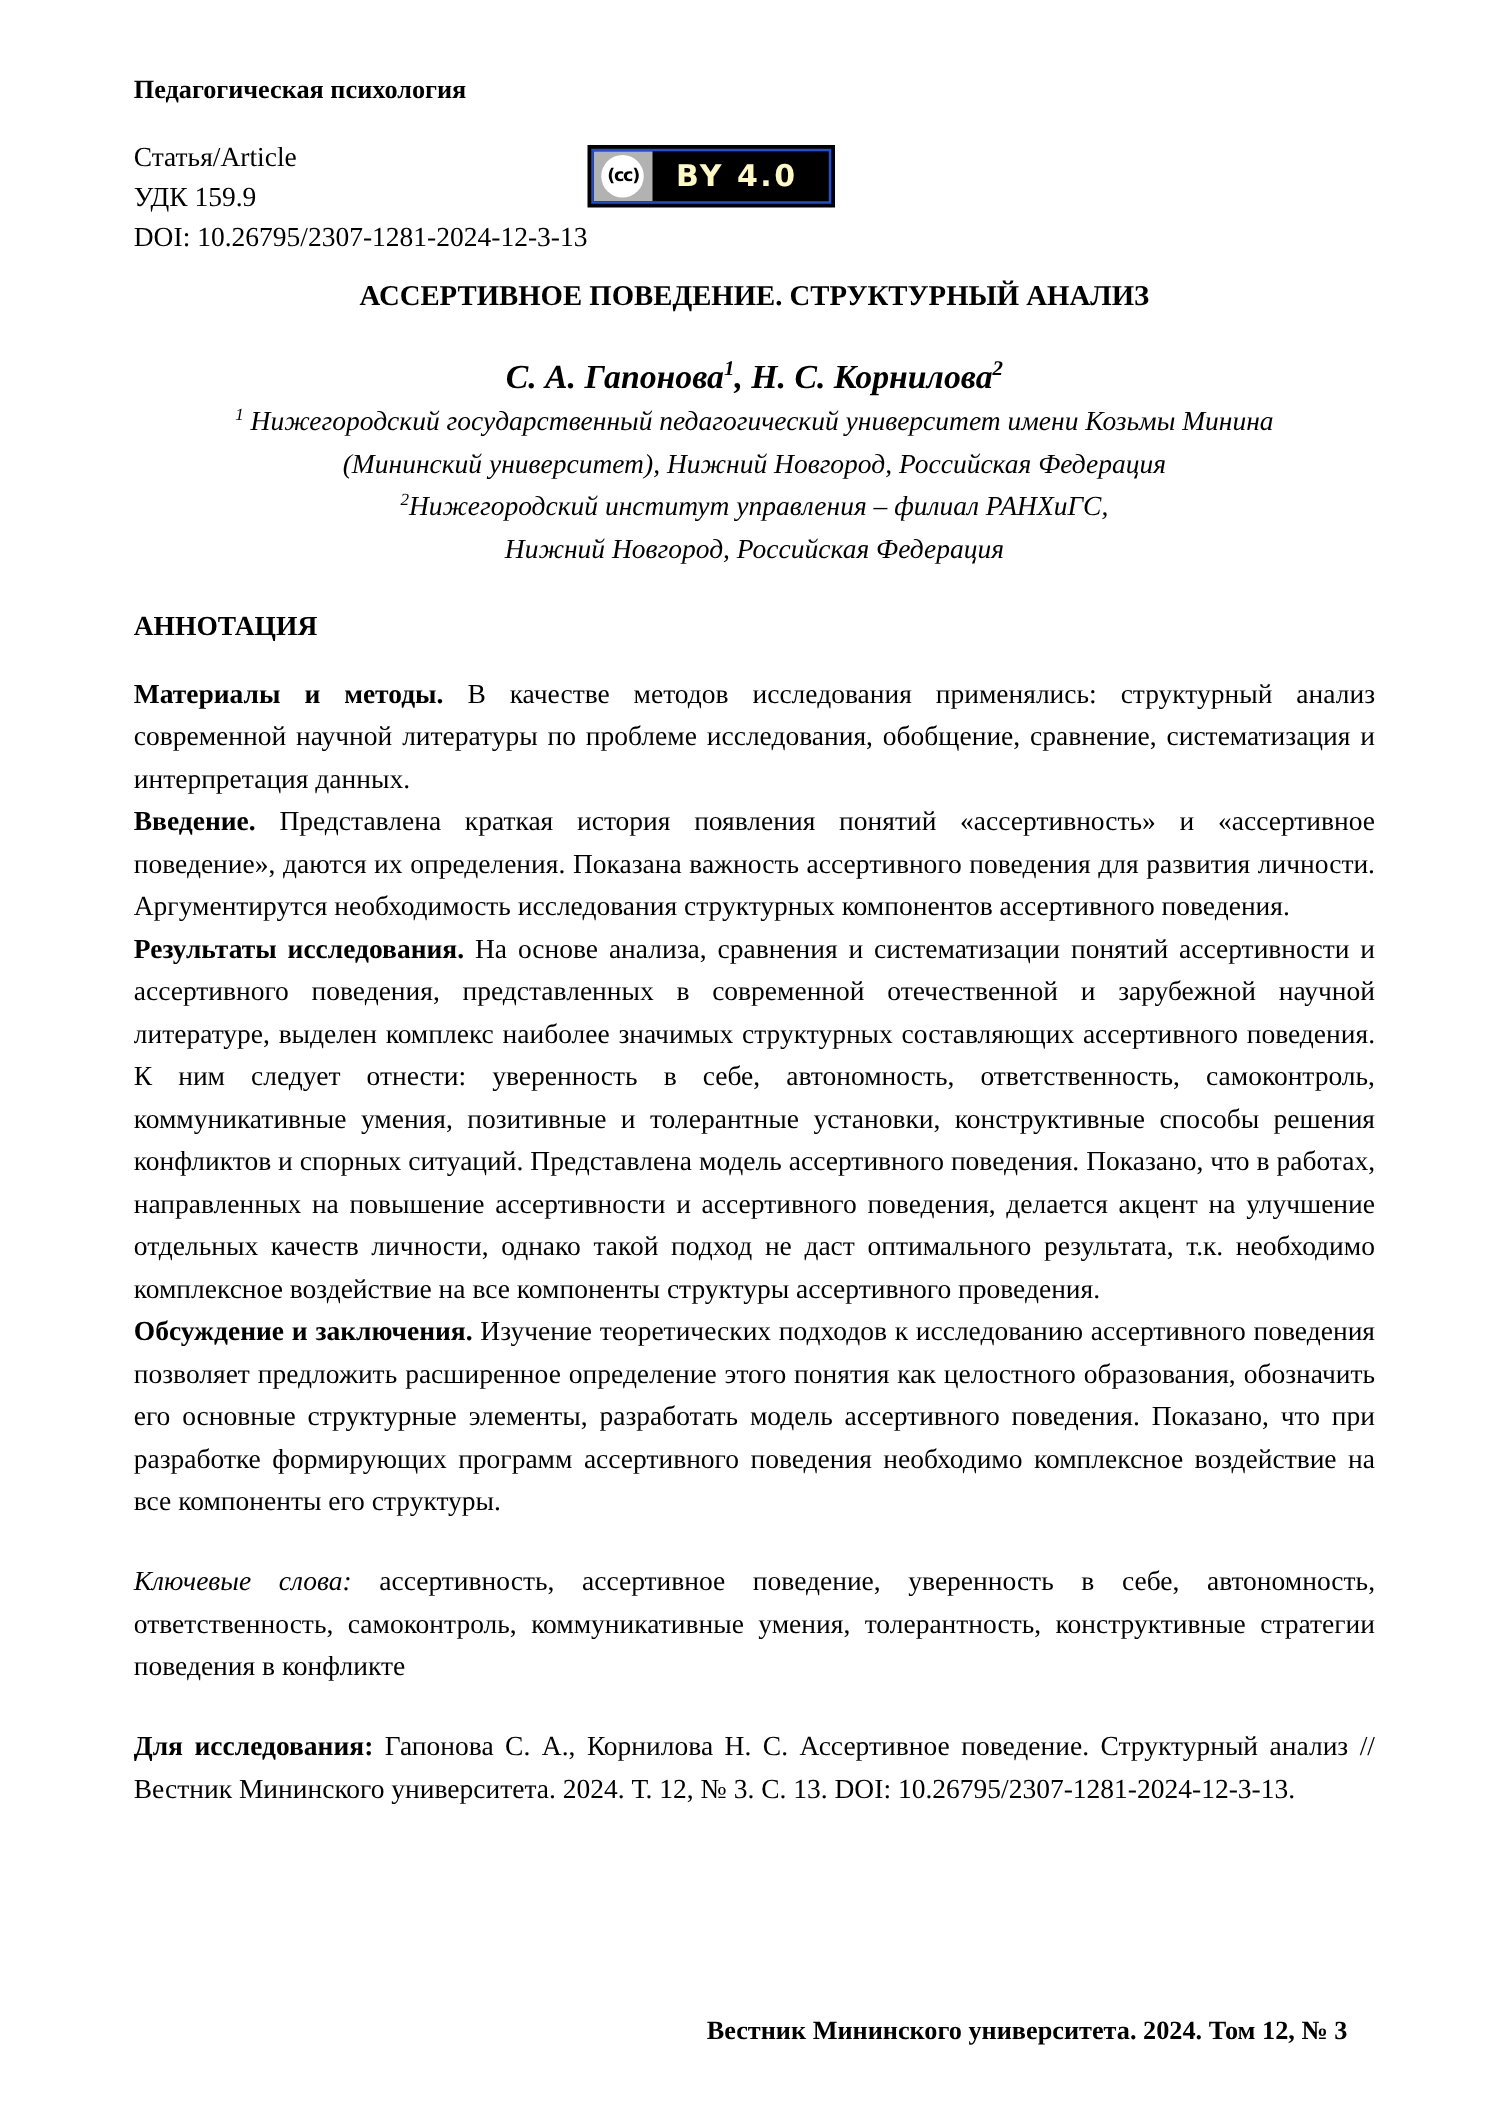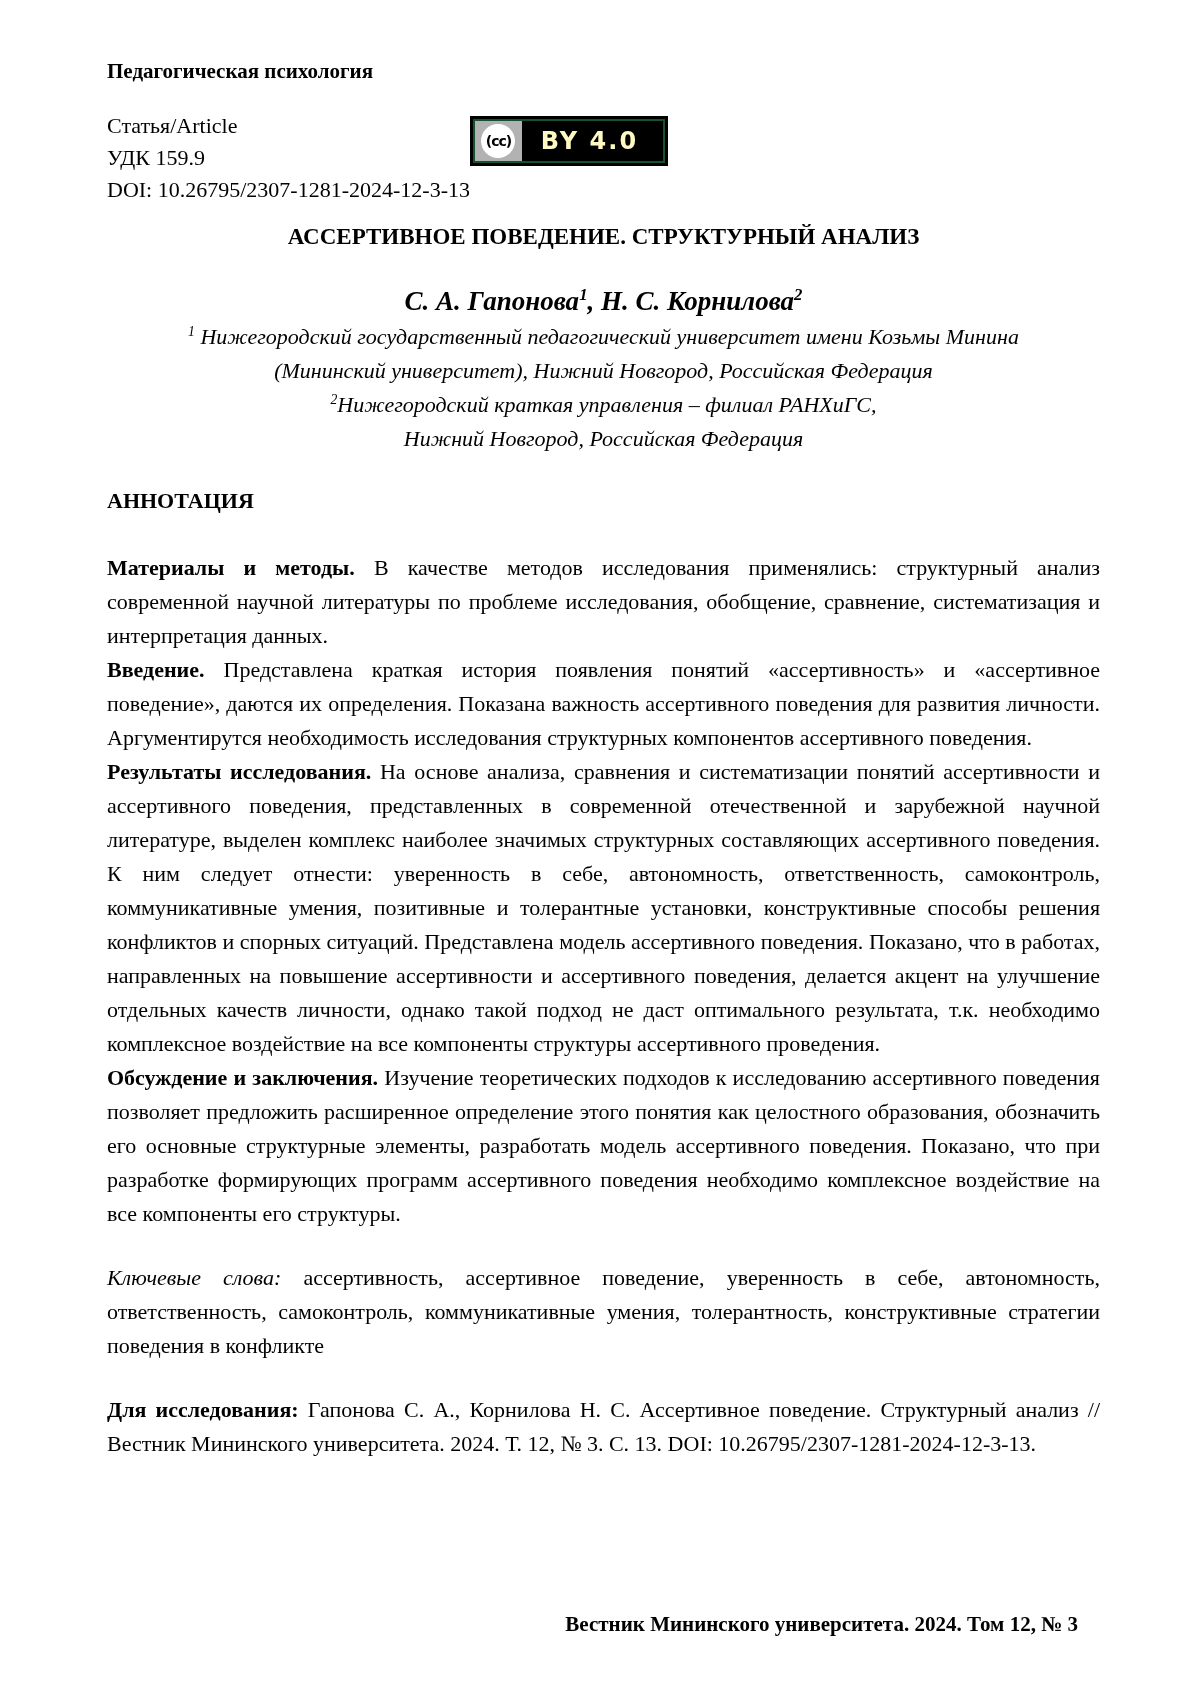--- a/index.html
+++ b/index.html
@@ -44,7 +44,7 @@
     height: 100%;
     box-sizing: border-box;
     background: #000;
-    border: 2px solid #14532d;
+    border: 2px solid #1d4ed8;
     display: flex;
     align-items: stretch;
     overflow: hidden;

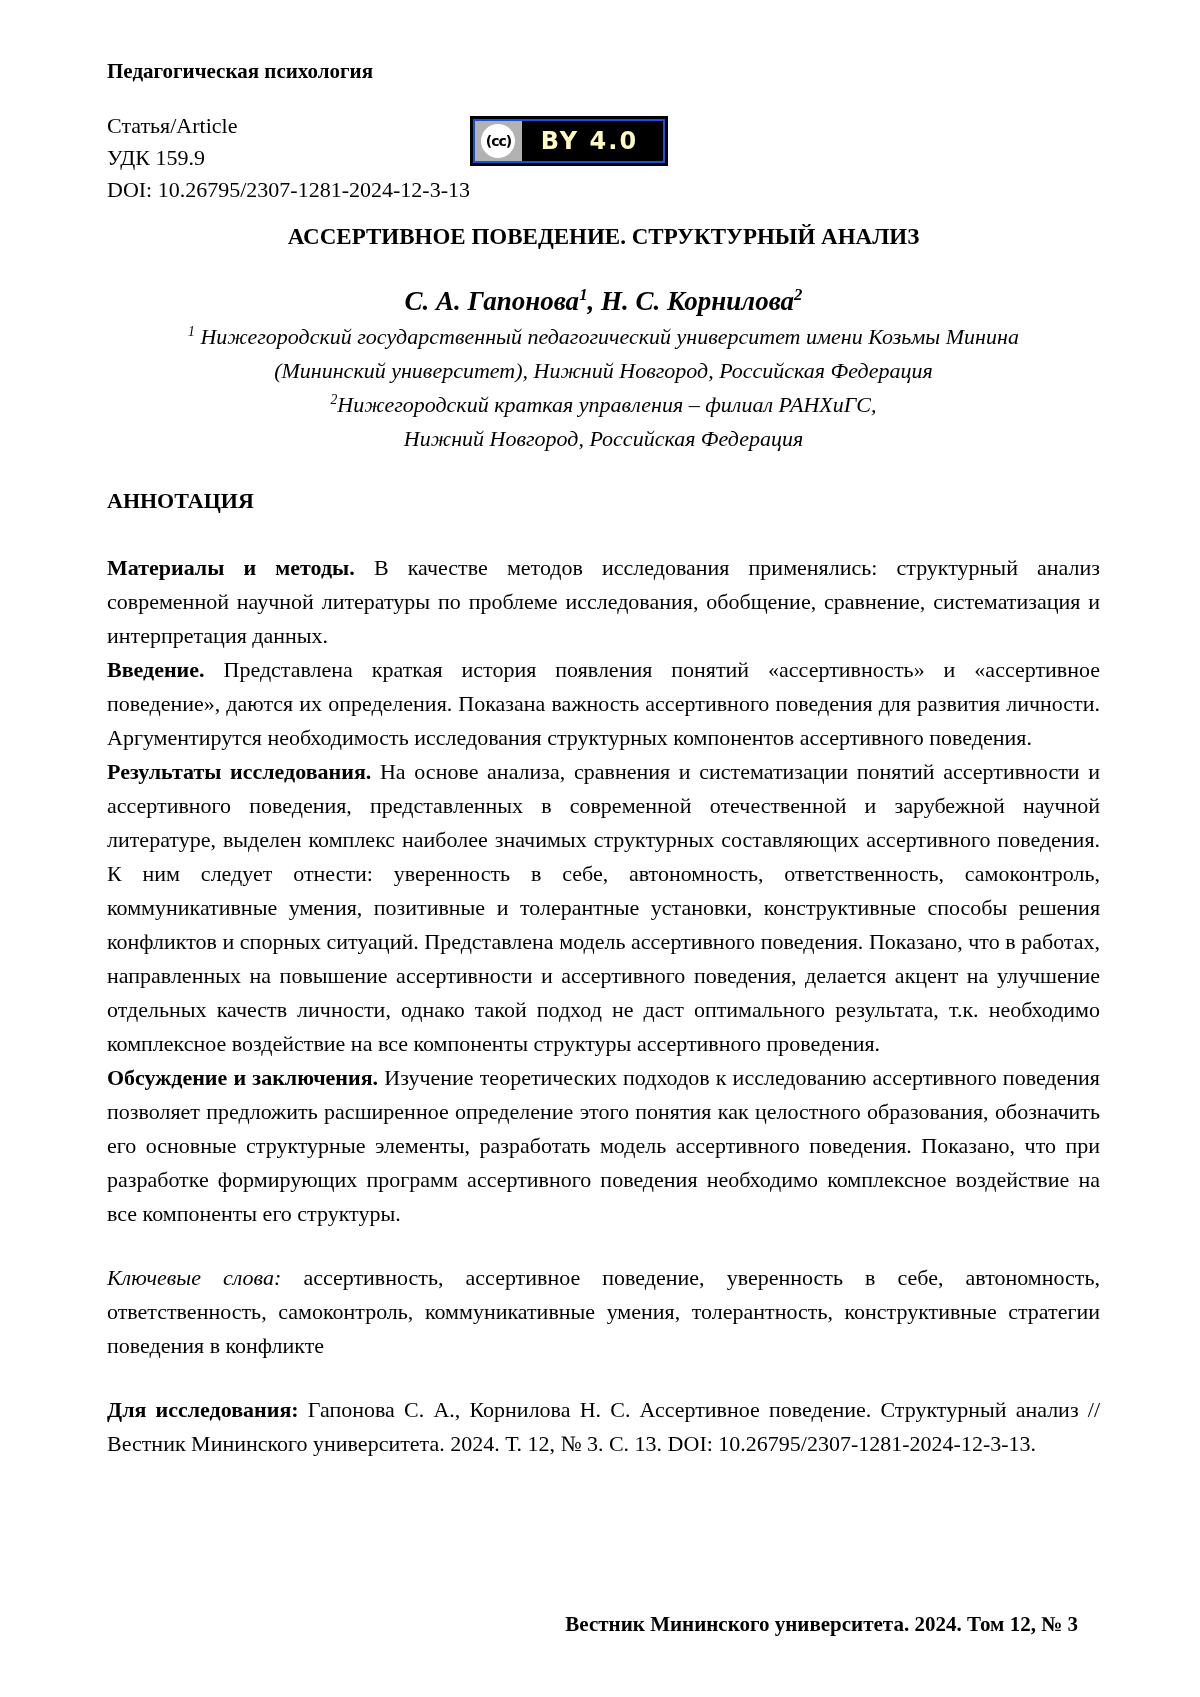--- a/index.html
+++ b/index.html
@@ -168,7 +168,7 @@
   <div class="affiliations">
     <div><sup>1</sup> <span>Нижегородский государственный педагогический университет имени Козьмы Минина</span></div>
     <div>(Мининский университет), Нижний Новгород, Российская Федерация</div>
-    <div><sup>2</sup><span>Нижегородский краткая управления – филиал РАНХиГС,</span></div>
+    <div><sup>2</sup><span>Нижегородский институт управления – филиал РАНХиГС,</span></div>
     <div>Нижний Новгород, Российская Федерация</div>
   </div>
 

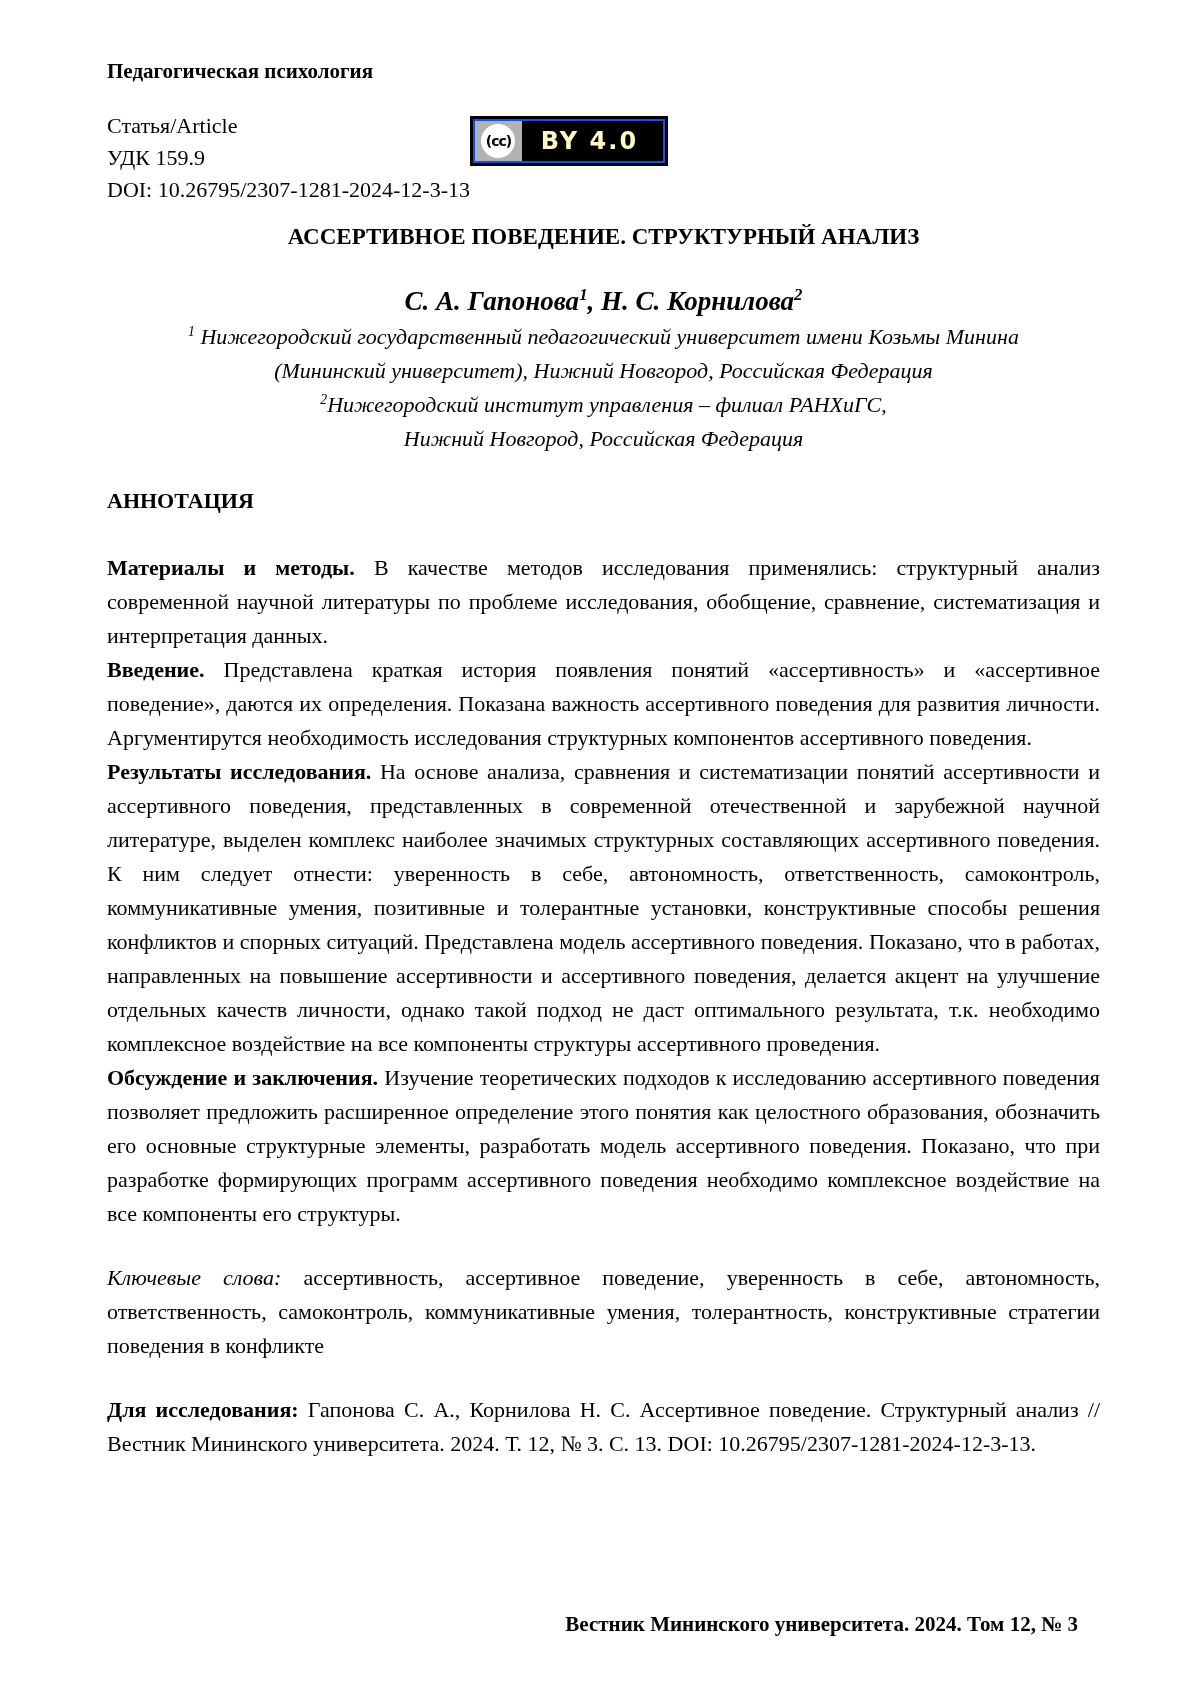--- a/index.html
+++ b/index.html
@@ -114,7 +114,7 @@
   .abstract-heading {
     font-size: 22px;
     font-weight: bold;
-    margin: 30px 0 35px 0;
+    margin: 30px 0 22px 0;
     line-height: 30px;
   }
   .para {

